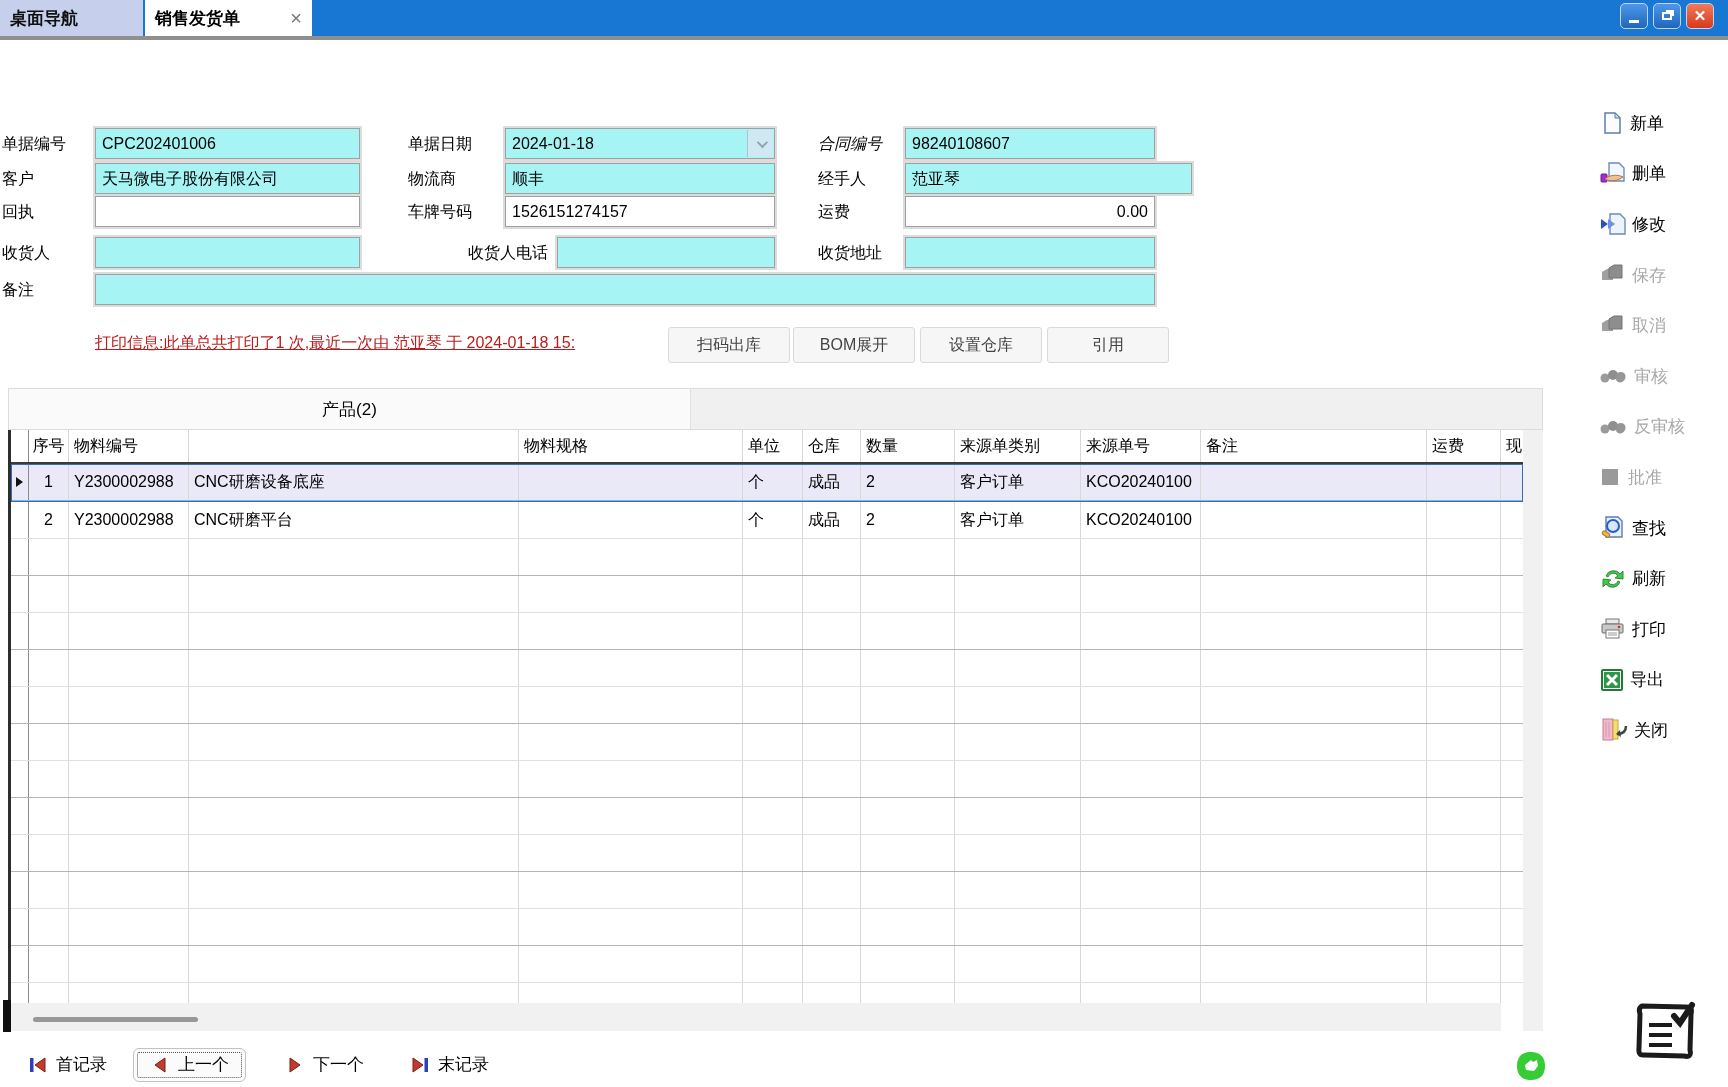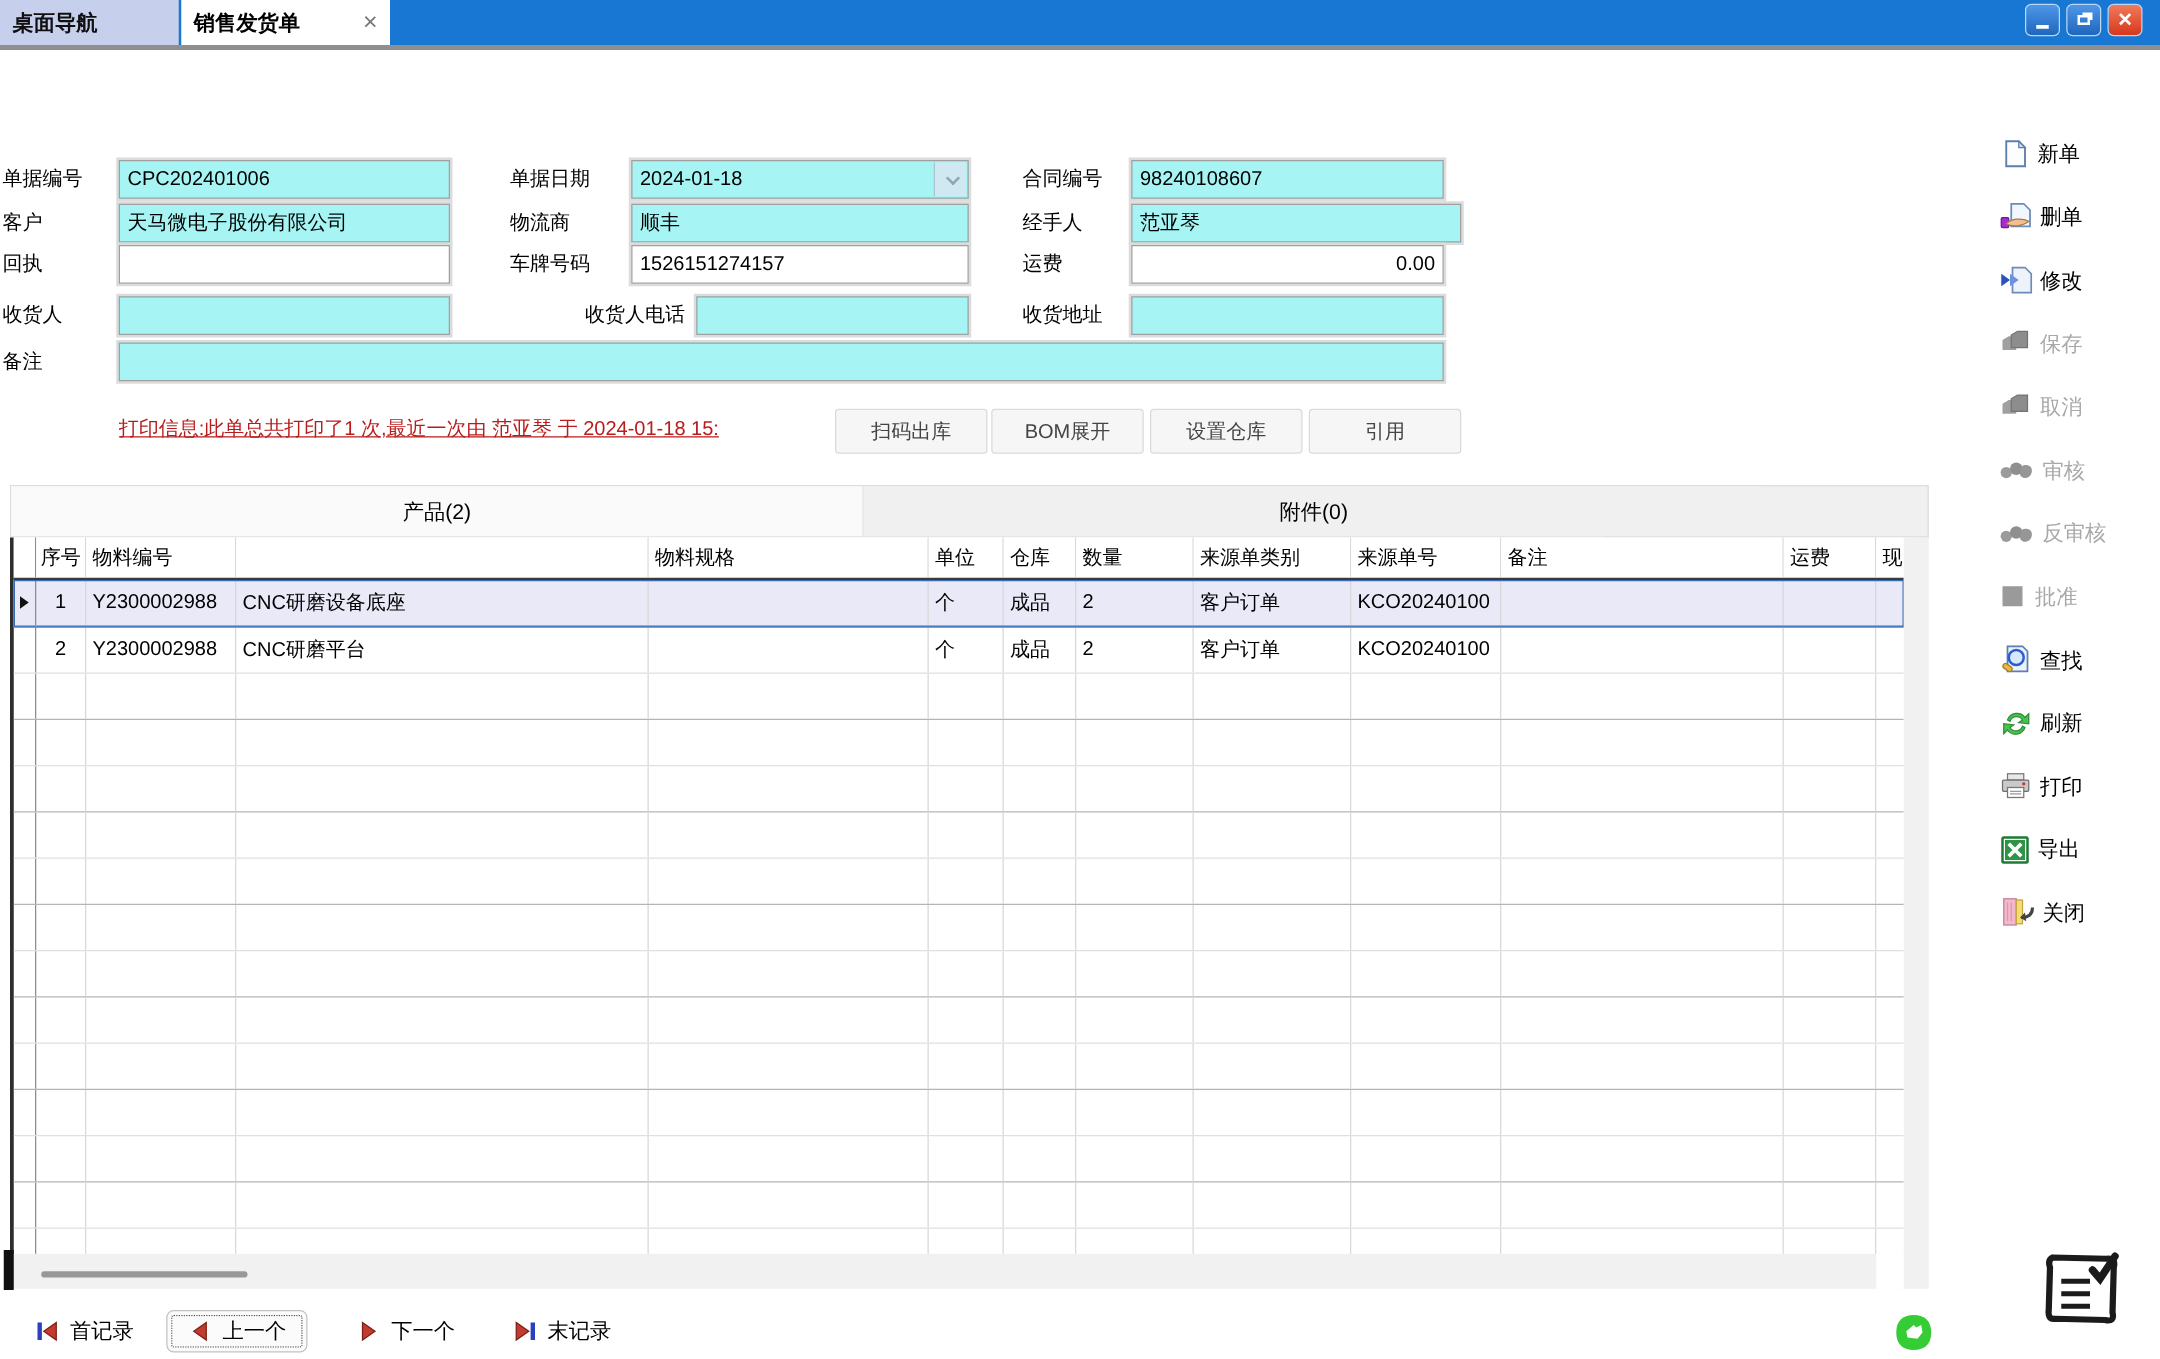--- a/index.html
+++ b/index.html
@@ -106,7 +106,7 @@
       <span class="chev"></span>
     </span>
 </div>
-<div class="flabel" style="left:818px;top:128px;">合同编号</div>
+<div class="flabel" style="left:818px;top:128px;font-style:italic;">合同编号</div>
 <div class="ffield cyan" style="left:905px;top:128px;width:250px;">98240108607</div>
 
 <div class="flabel" style="left:2px;top:163px;">客户</div>

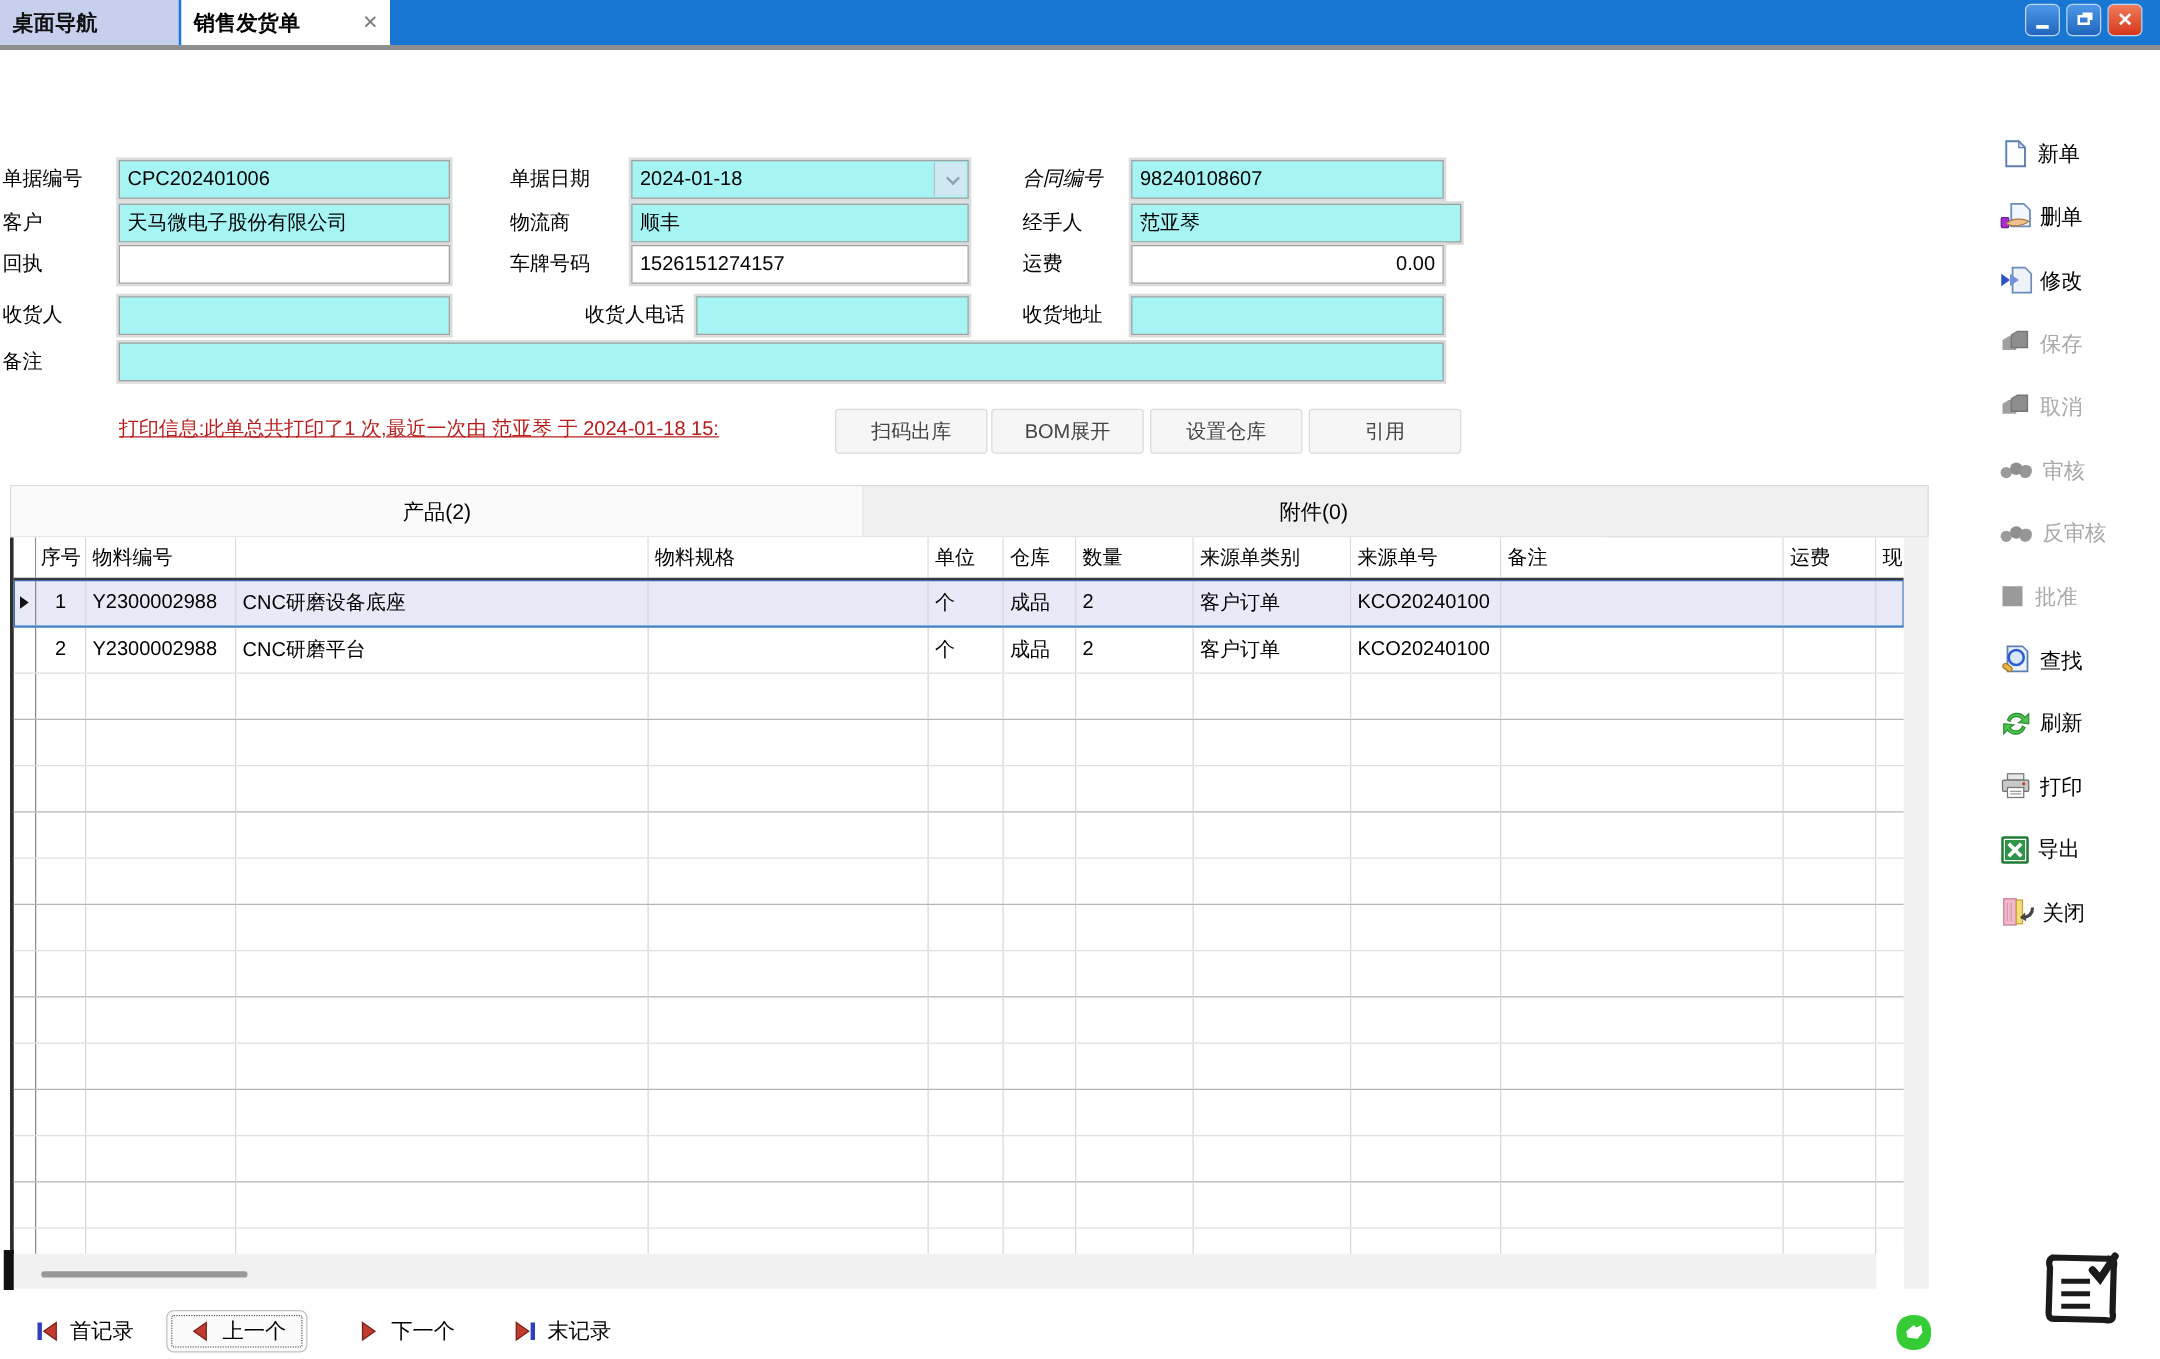--- a/index.html
+++ b/index.html
@@ -114,7 +114,7 @@
 <div class="flabel" style="left:408px;top:163px;">物流商</div>
 <div class="ffield cyan" style="left:505px;top:163px;width:270px;">顺丰</div>
 <div class="flabel" style="left:818px;top:163px;">经手人</div>
-<div class="ffield cyan" style="left:905px;top:163px;width:264px;">范亚琴</div>
+<div class="ffield cyan" style="left:905px;top:163px;width:287px;">范亚琴</div>
 
 <div class="flabel" style="left:2px;top:196px;">回执</div>
 <div class="ffield" style="left:95px;top:196px;width:265px;"></div>

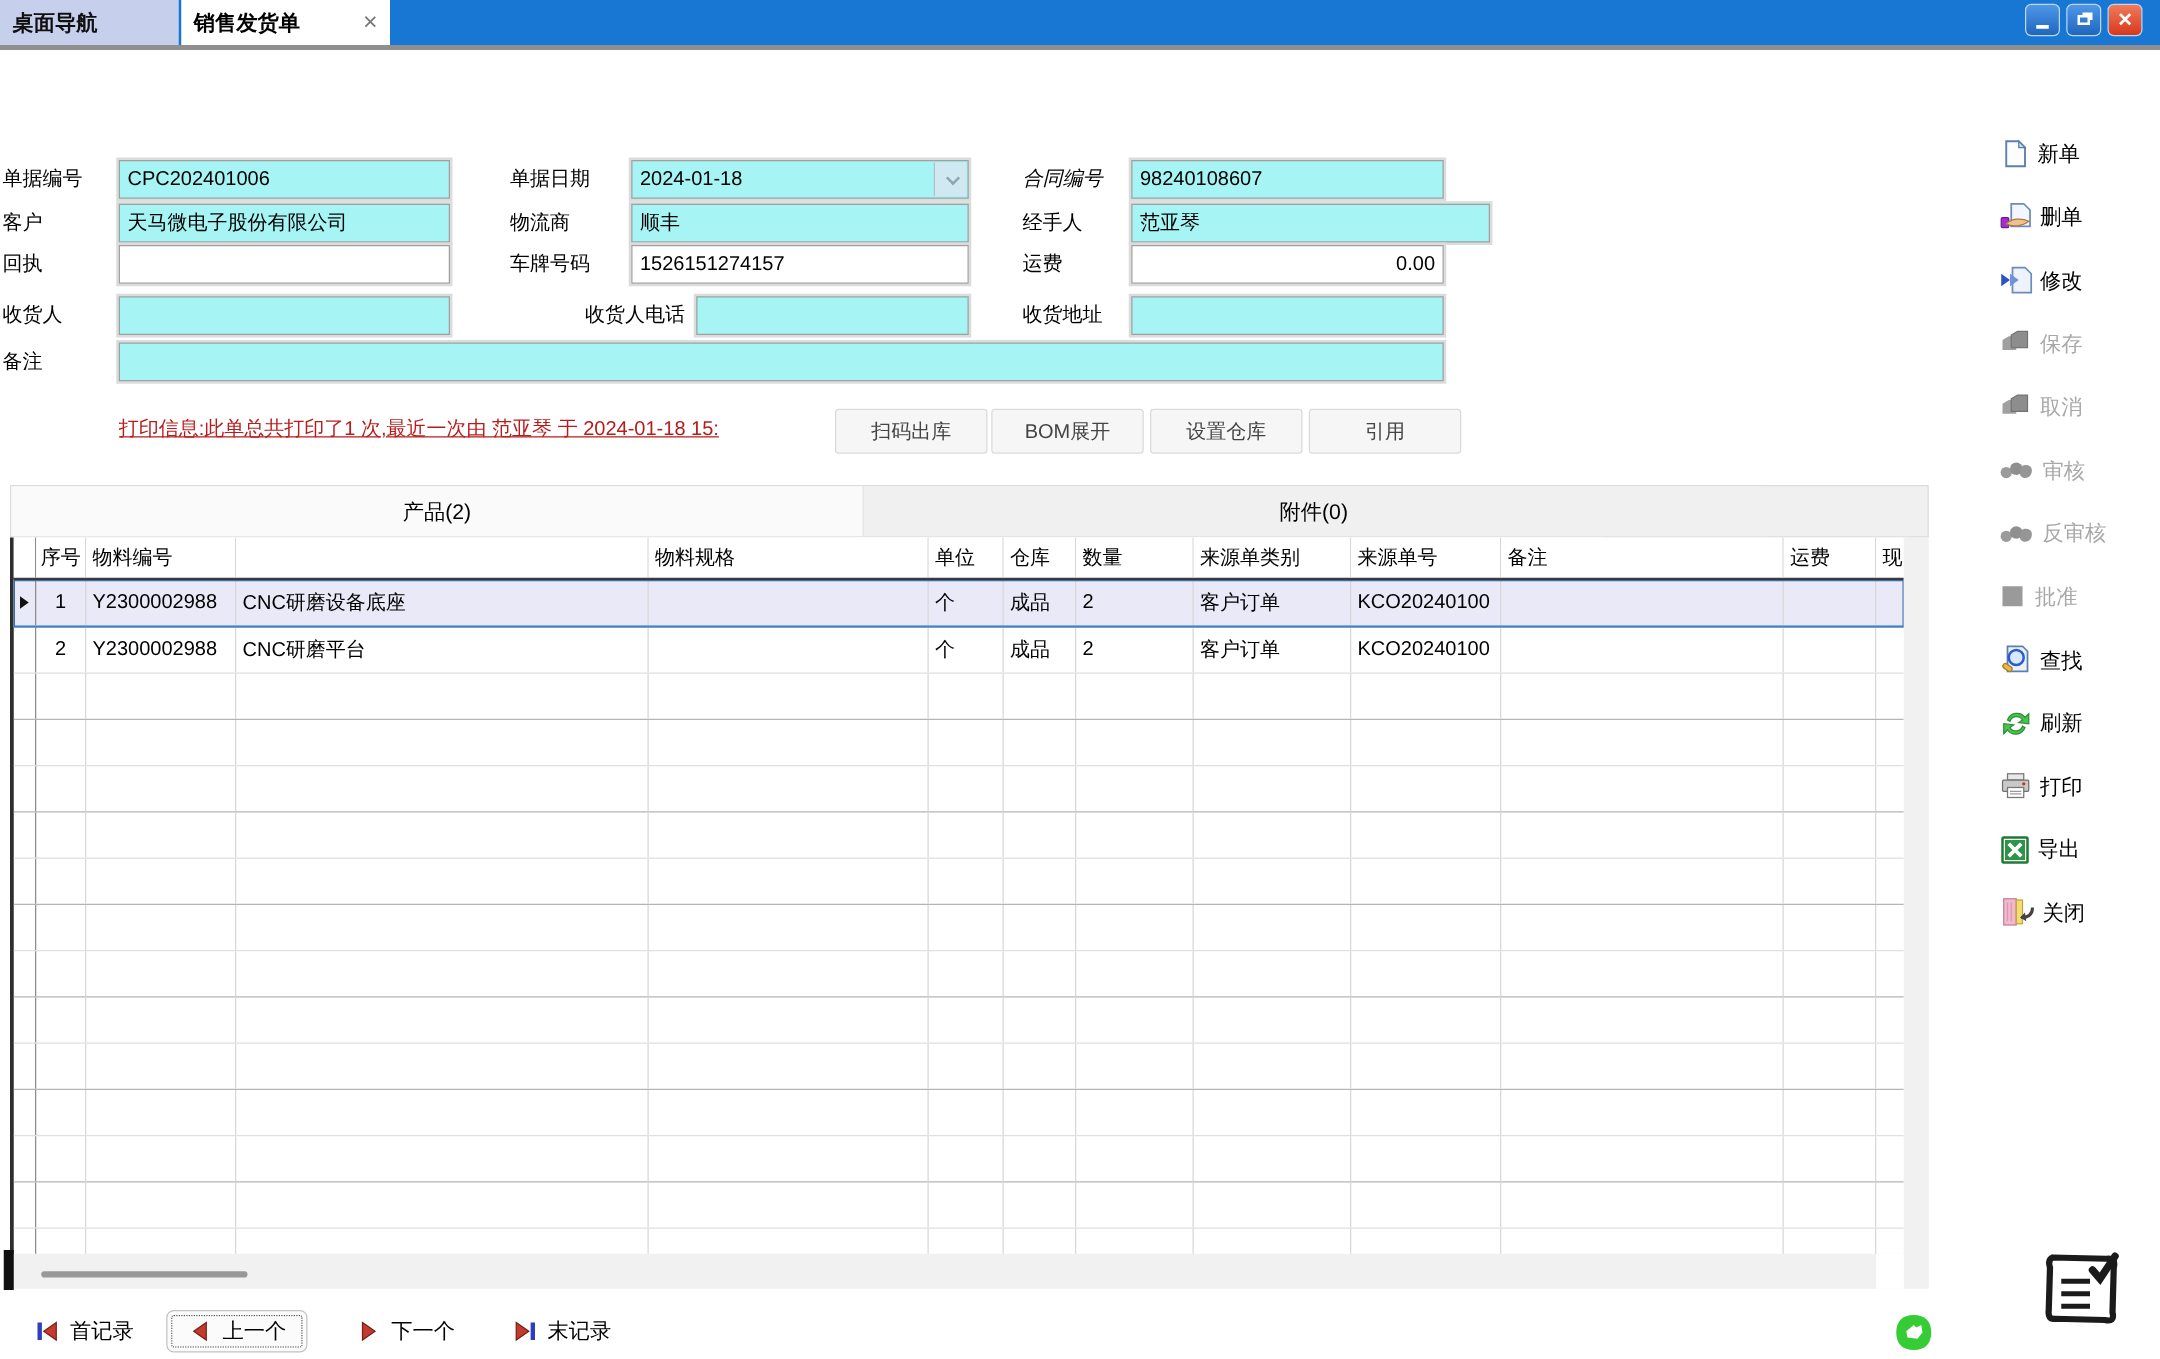--- a/index.html
+++ b/index.html
@@ -143,9 +143,6 @@
   <div class="ptab ptab-product">
     <span>产品(2)</span>
   </div>
-  <div class="ptab ptab-attach">
-    <span>附件(0)</span>
-  </div>
 </div>
 
 <div class="grid" id="grid">

